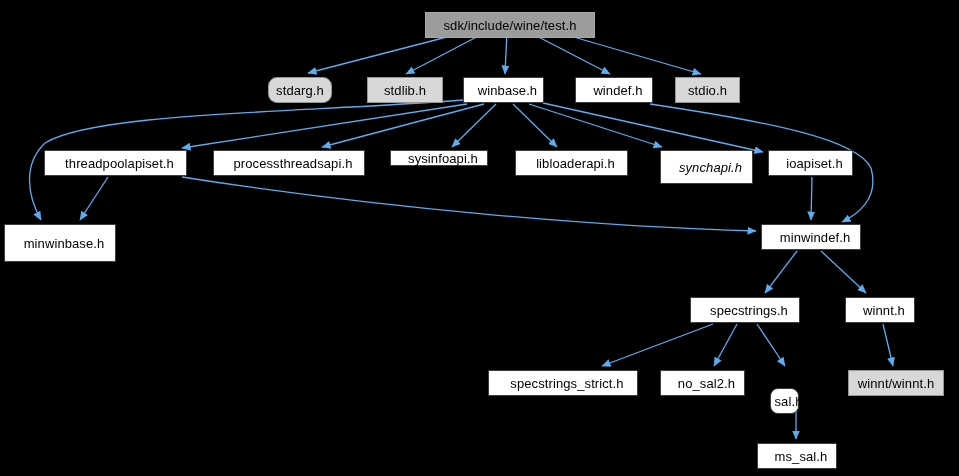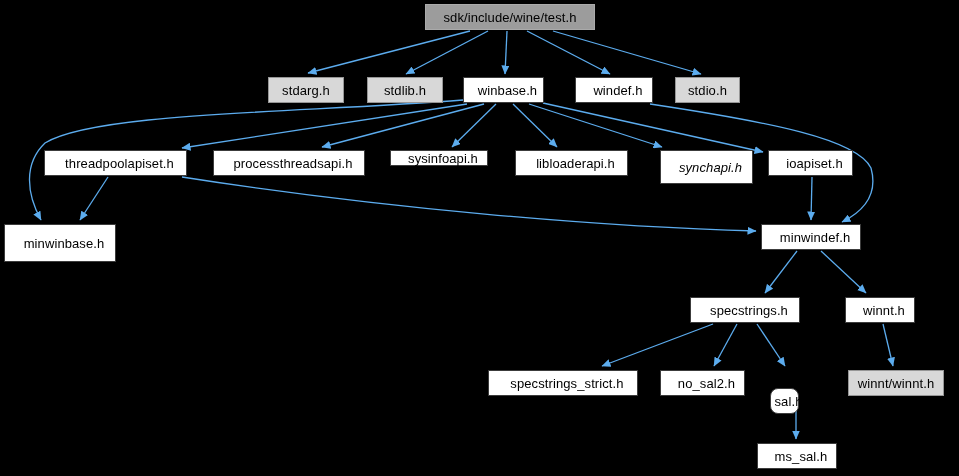--- a/index.html
+++ b/index.html
@@ -89,7 +89,7 @@
       </g>
   </svg>
   <div id="node-layer">
-      <div class="node root" style="left: 425px; top: 4px; width: 170px; height: 26px;">sdk/include/wine/test.h</div>
+      <div class="node root" style="left: 425px; top: 12px; width: 170px; height: 26px;">sdk/include/wine/test.h</div>
       <div class="node external" style="left: 268px; top: 77px; width: 76px; height: 26px;">stdarg.h</div>
       <div class="node external" style="left: 367px; top: 77px; width: 76px; height: 26px;">stdlib.h</div>
       <div class="node internal" style="left: 463px; top: 77px; width: 81px; height: 26px;">winbase.h</div>

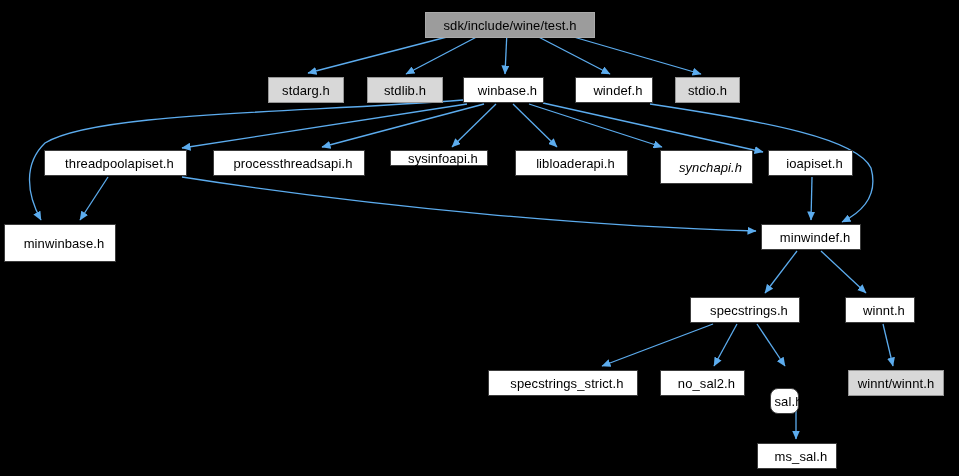--- a/index.html
+++ b/index.html
@@ -90,7 +90,7 @@
   </svg>
   <div id="node-layer">
       <div class="node root" style="left: 425px; top: 12px; width: 170px; height: 26px;">sdk/include/wine/test.h</div>
-      <div class="node external" style="left: 268px; top: 77px; width: 76px; height: 26px;">stdarg.h</div>
+      <div class="node external" style="left: 268px; top: 77px; width: 64px; height: 26px; border-radius: 9px;">stdarg.h</div>
       <div class="node external" style="left: 367px; top: 77px; width: 76px; height: 26px;">stdlib.h</div>
       <div class="node internal" style="left: 463px; top: 77px; width: 81px; height: 26px;">winbase.h</div>
       <div class="node internal" style="left: 575px; top: 77px; width: 78px; height: 26px;">windef.h</div>

